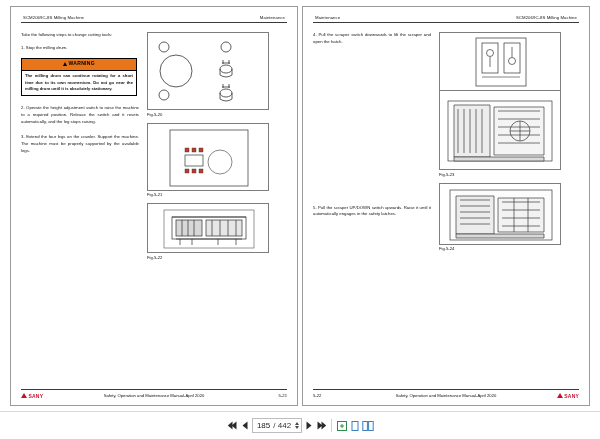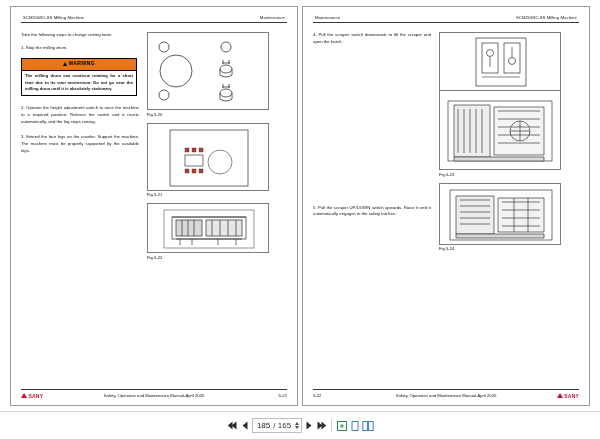--- a/index.html
+++ b/index.html
@@ -432,7 +432,7 @@
 
     <div class="page-field">
       <span class="pf-val">185</span>
-      <span class="pf-total">/ 165</span>
+      <span class="pf-total">/ 442</span>
       <span class="spin">
         <i class="up"></i>
         <i class="dn"></i>

